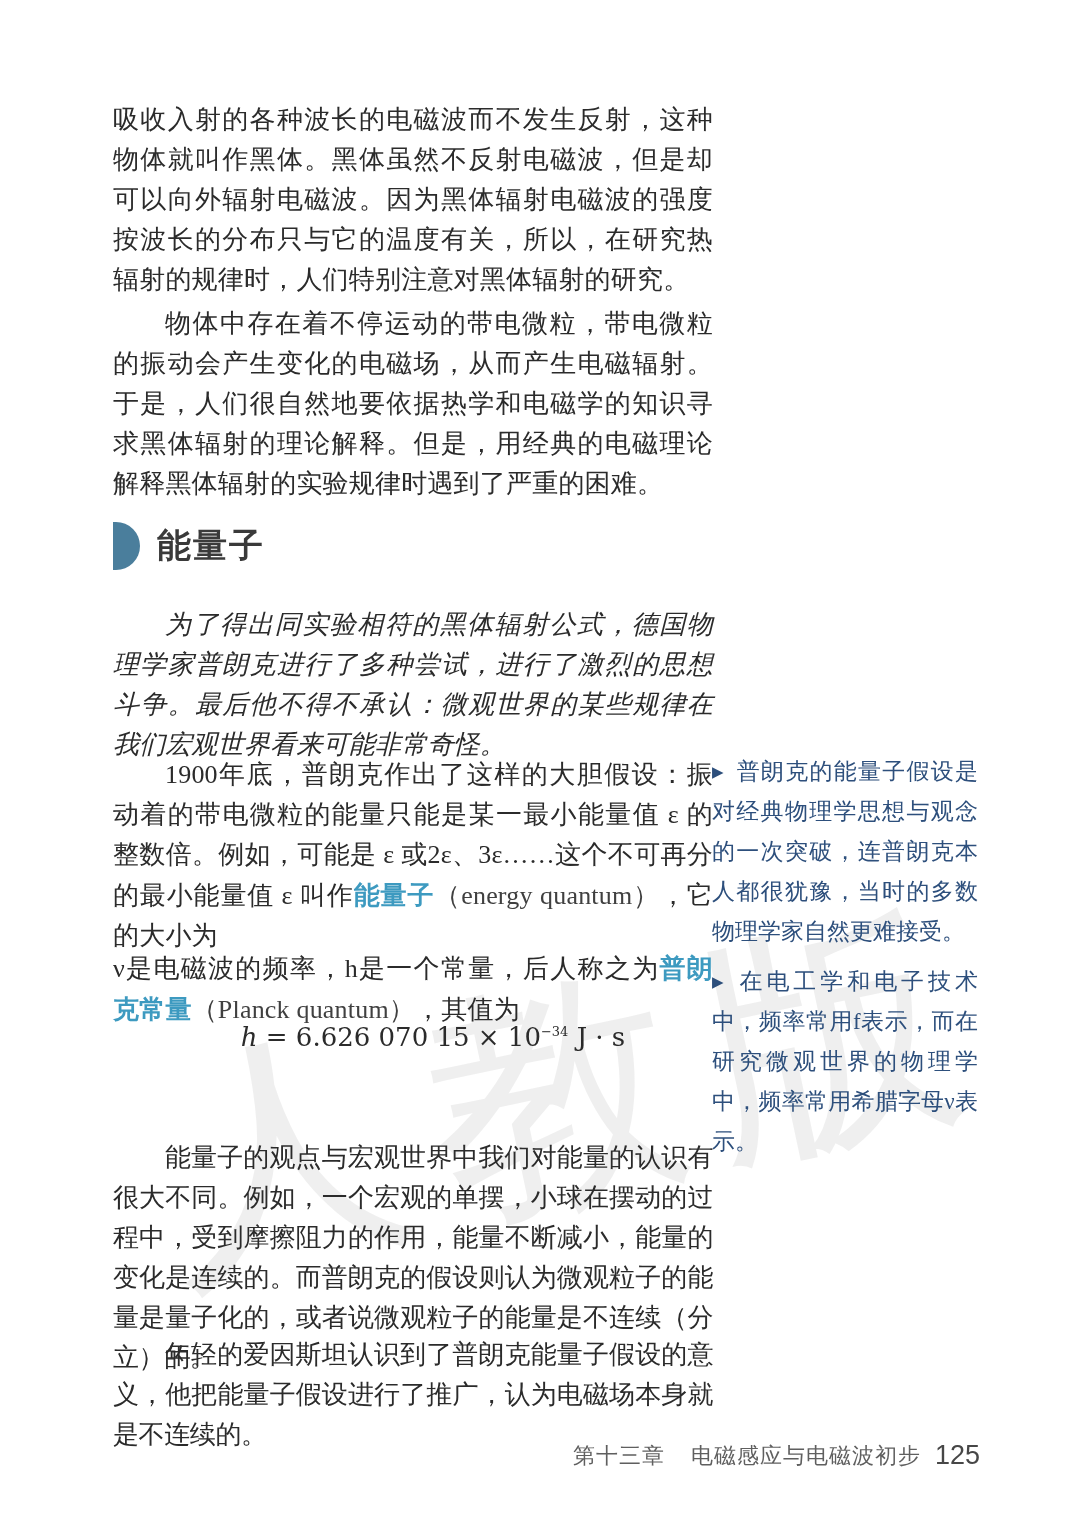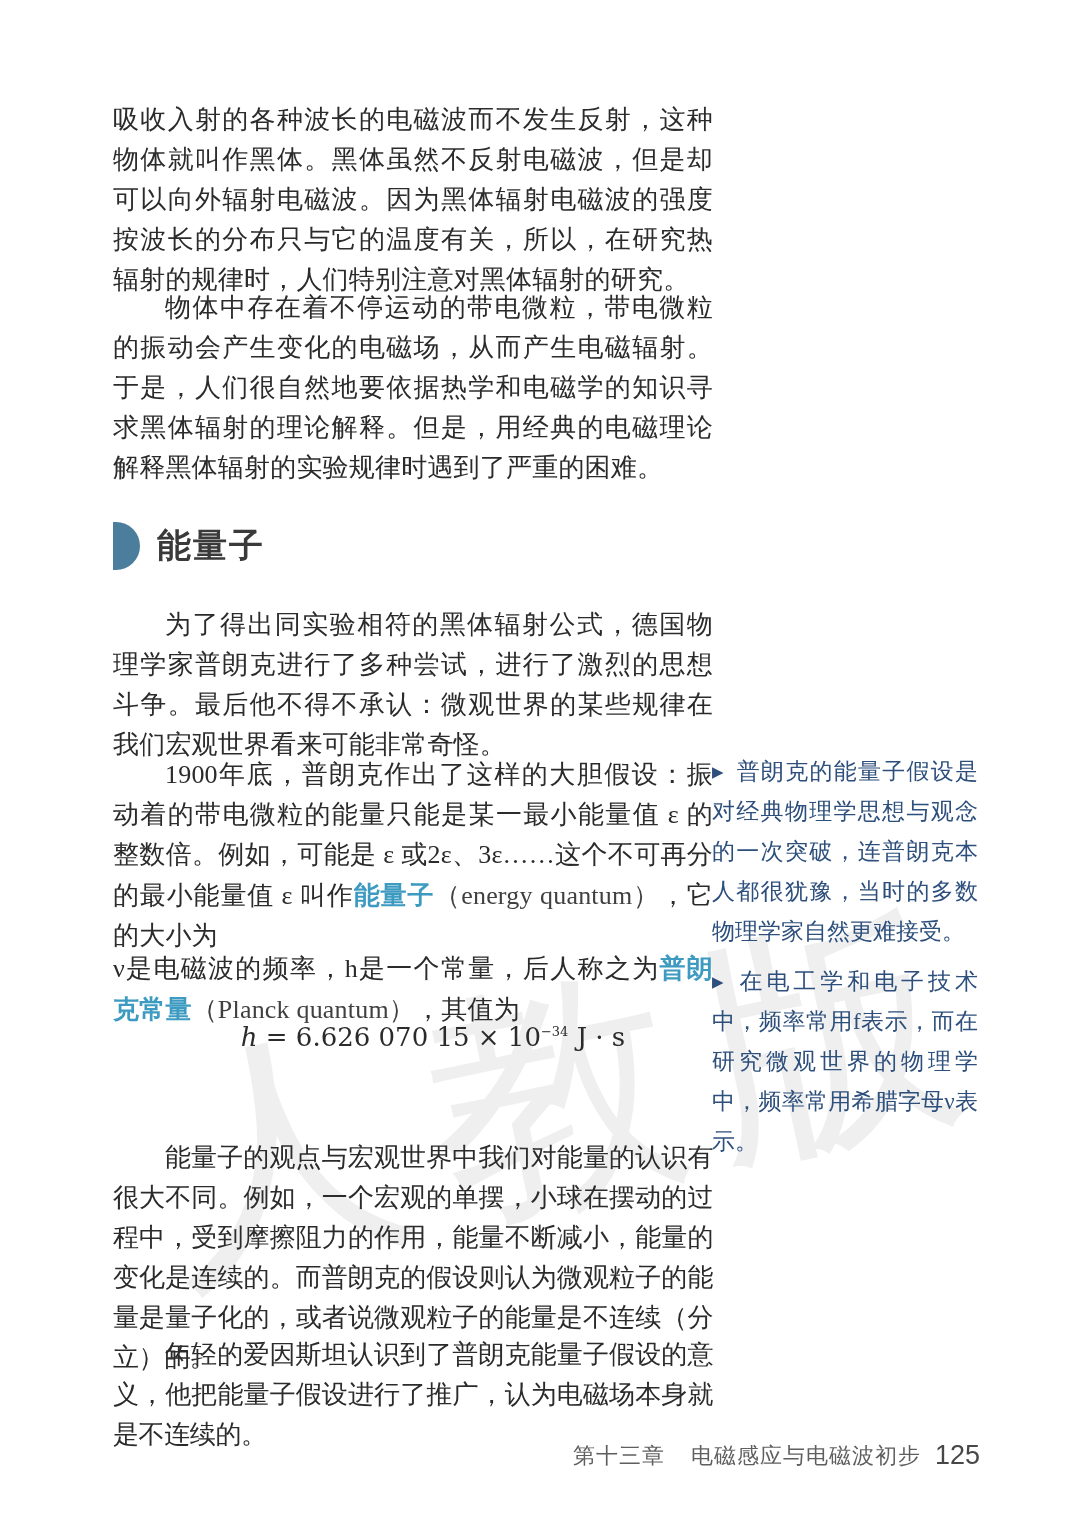--- a/index.html
+++ b/index.html
@@ -71,7 +71,7 @@
 
   <p class="block para" style="top:100px;">吸收入射的各种波长的电磁波而不发生反射，这种物体就叫作黑体。黑体虽然不反射电磁波，但是却可以向外辐射电磁波。因为黑体辐射电磁波的强度按波长的分布只与它的温度有关，所以，在研究热辐射的规律时，人们特别注意对黑体辐射的研究。</p>
 
-  <p class="block para indent" style="top:288px;">物体中存在着不停运动的带电微粒，带电微粒的振动会产生变化的电磁场，从而产生电磁辐射。于是，人们很自然地要依据热学和电磁学的知识寻求黑体辐射的理论解释。但是，用经典的电磁理论解释黑体辐射的实验规律时遇到了严重的困难。</p>
+  <p class="block para indent" style="top:304px;">物体中存在着不停运动的带电微粒，带电微粒的振动会产生变化的电磁场，从而产生电磁辐射。于是，人们很自然地要依据热学和电磁学的知识寻求黑体辐射的理论解释。但是，用经典的电磁理论解释黑体辐射的实验规律时遇到了严重的困难。</p>
 
   <div class="block section-heading">
     <div class="section-icon"></div>

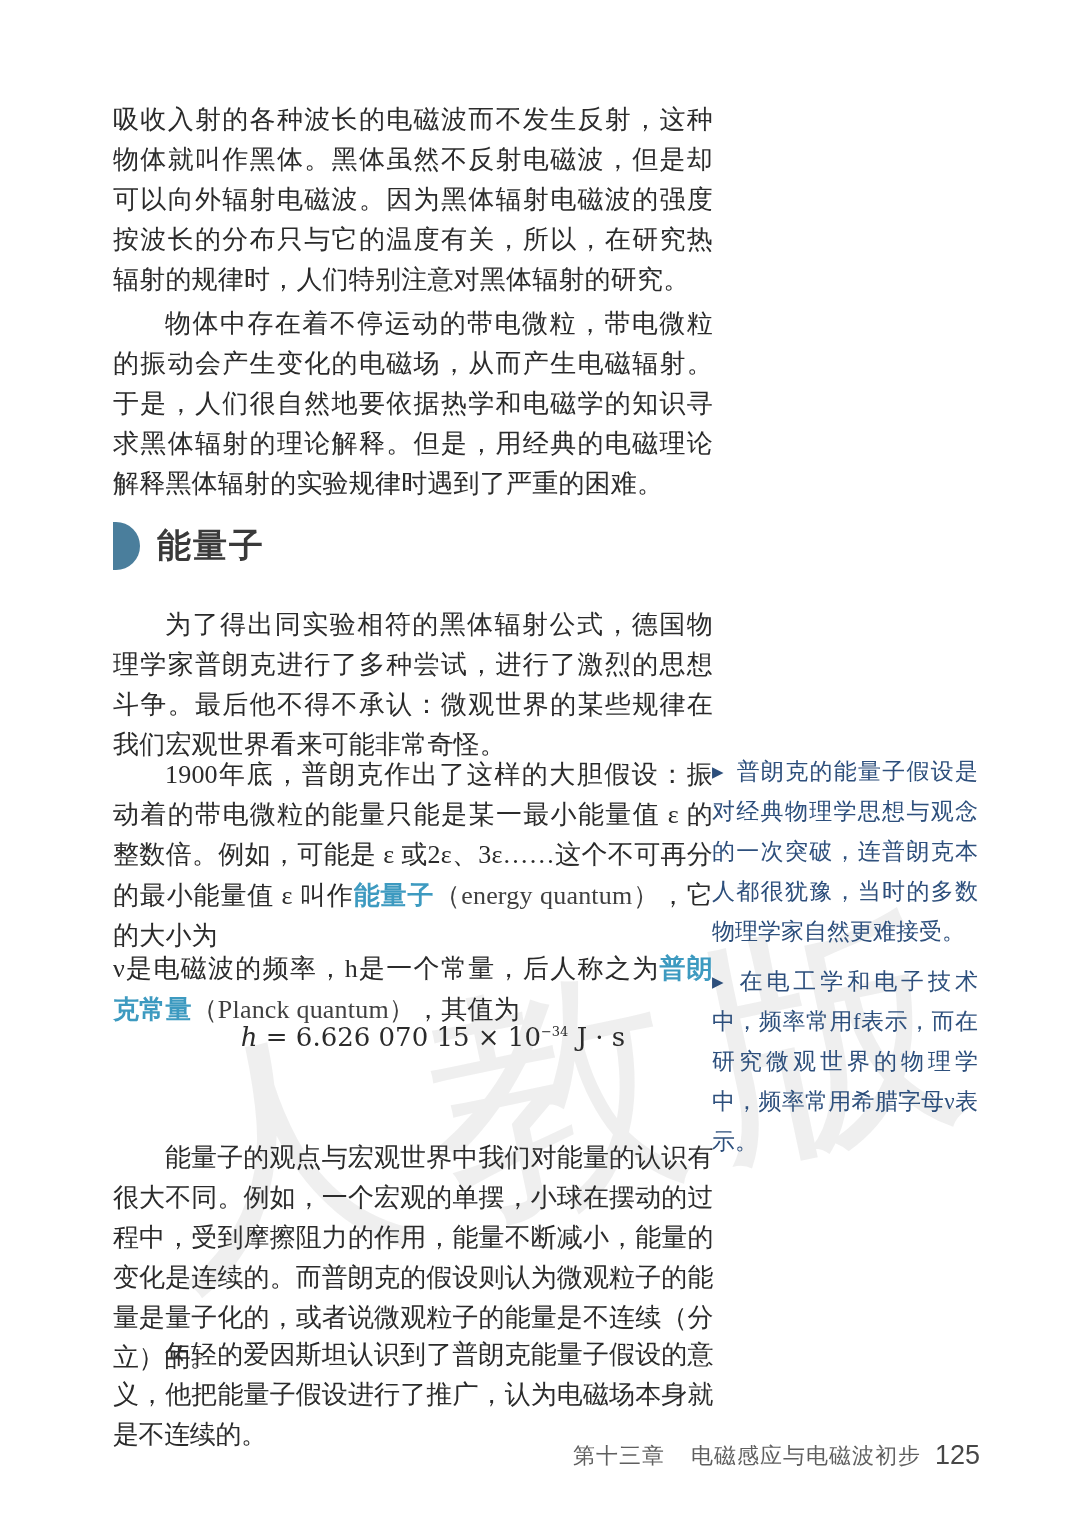--- a/index.html
+++ b/index.html
@@ -78,7 +78,7 @@
     <div class="section-title">能量子</div>
   </div>
 
-  <p class="block para indent" style="top:605px;">为了得出同实验相符的黑体辐射公式，德国物理学家普朗克进行了多种尝试，进行了激烈的思想斗争。最后他不得不承认：微观世界的某些规律在我们宏观世界看来可能非常奇怪。</p>
+  <p class="block para indent" style="top:605px;font-style:italic;">为了得出同实验相符的黑体辐射公式，德国物理学家普朗克进行了多种尝试，进行了激烈的思想斗争。最后他不得不承认：微观世界的某些规律在我们宏观世界看来可能非常奇怪。</p>
 
   <p class="block para indent" style="top:755px;"><span>1900年底，普朗克作出了这样的大胆假设：振动着的带电微粒的能量只能是某一最小能量值 ε 的整数倍。例如，可能是 ε 或2ε、3ε……这个不可再分的最小能量值 ε 叫作</span><span class="kw">能量子</span><span class="kw-en">（energy quantum）</span><span>，它的大小为</span></p>
 

